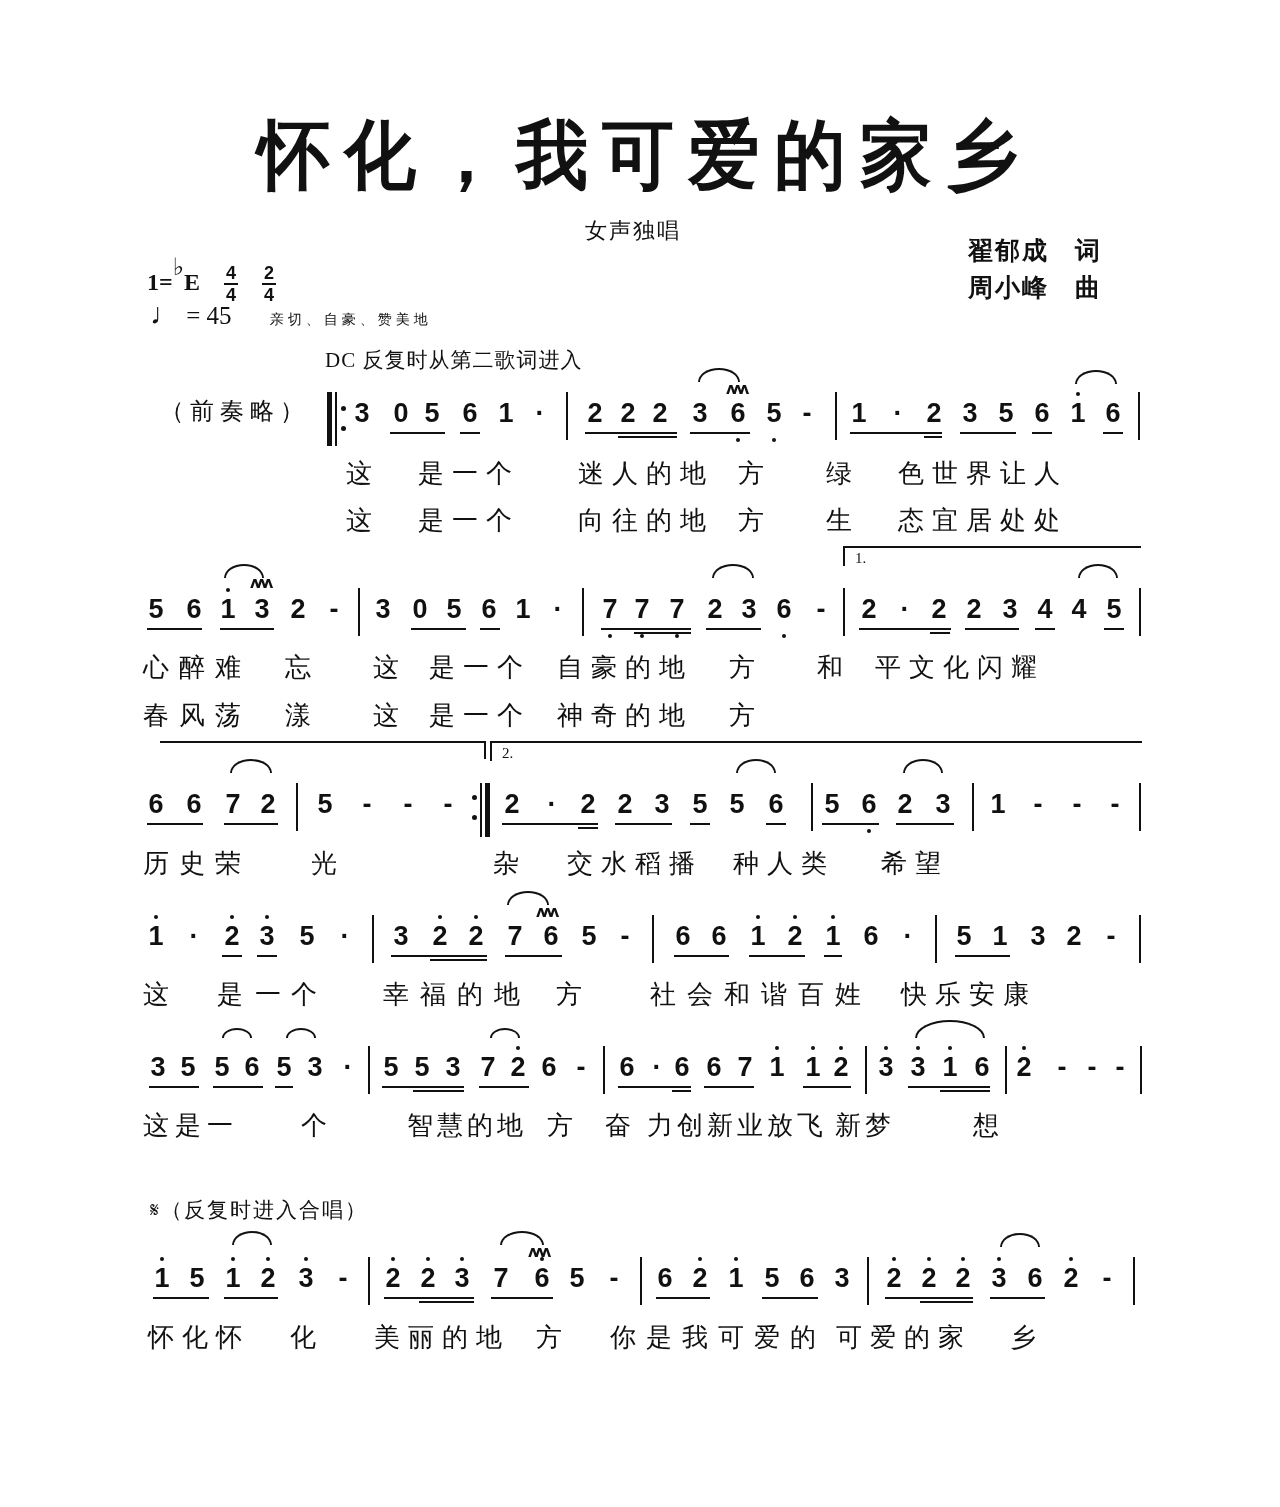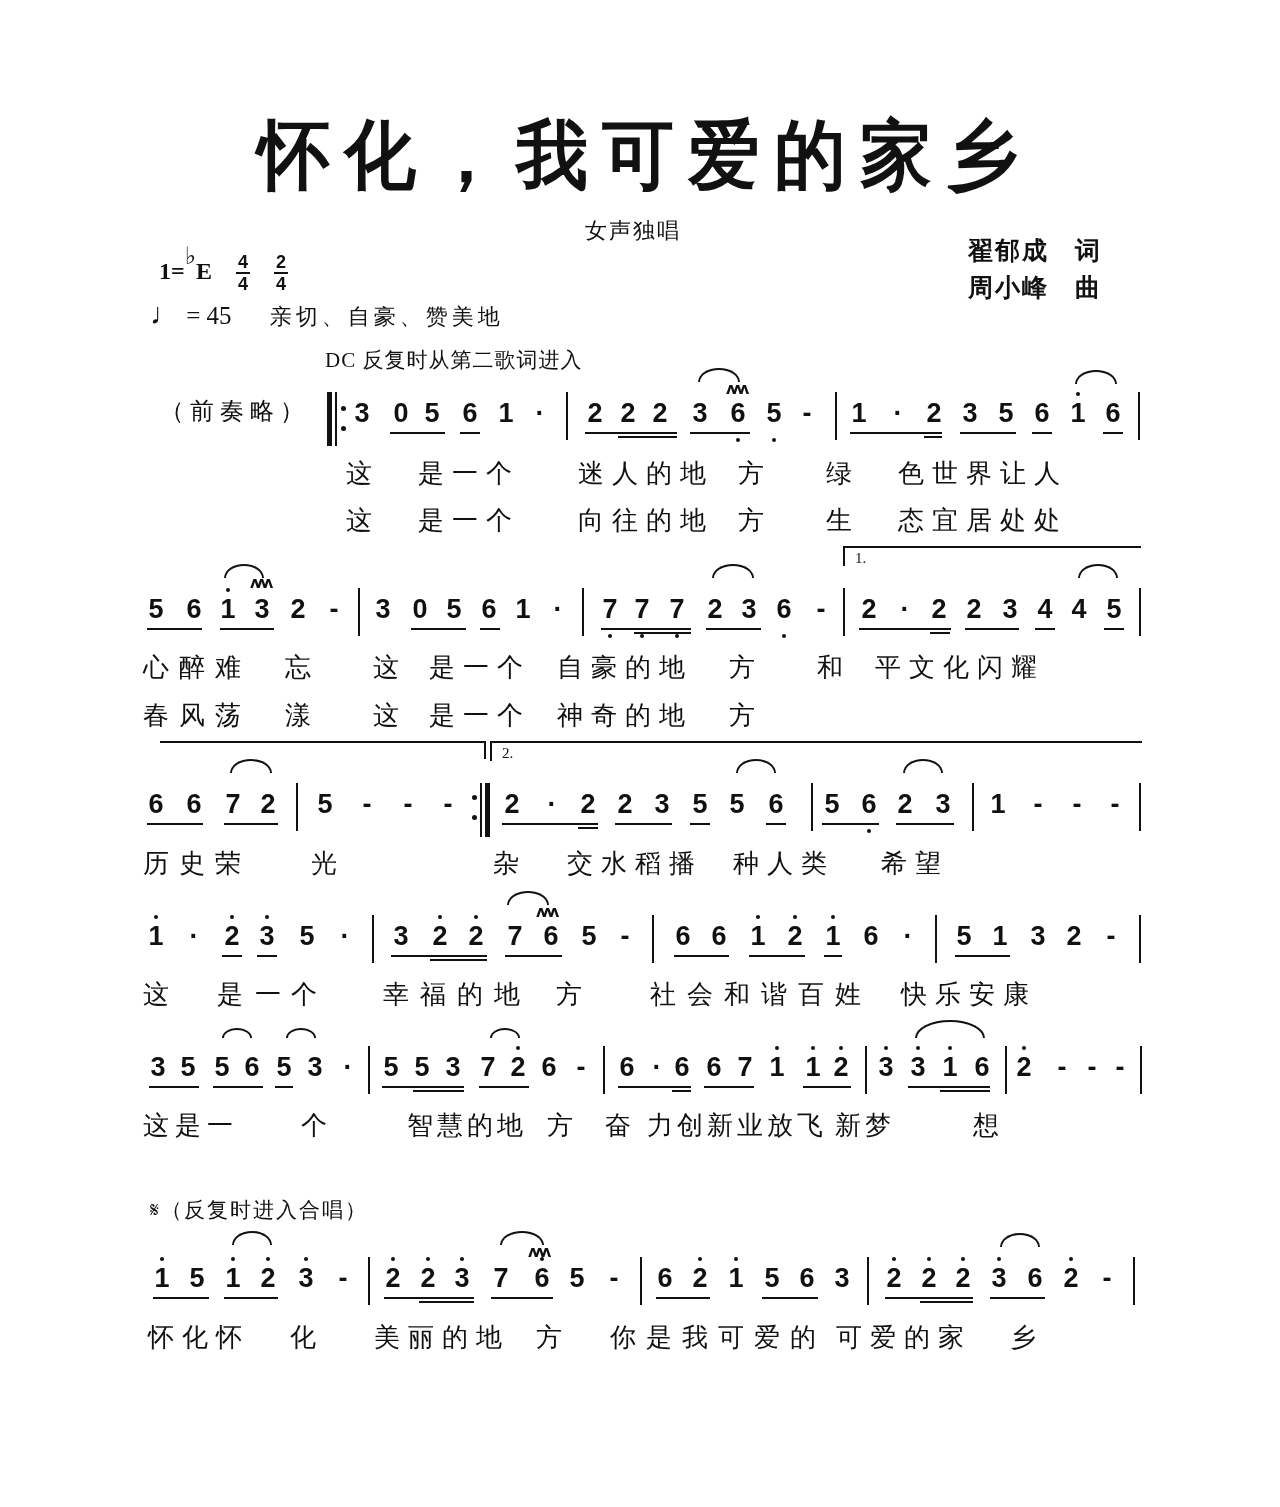--- a/index.html
+++ b/index.html
@@ -11,7 +11,7 @@
   .subtitle { left:585px; top:216px; font-size:22px; letter-spacing:2px; }
   .credit { font-size:25px; font-weight:bold; letter-spacing:2px; }
   .credit .role { display:inline-block; margin-left:26px; }
-  .key { left:147px; top:248px; font-size:24px; font-family:"Liberation Serif", serif; font-weight:bold;margin-left:12px; }
+  .key { left:147px; top:259px; font-size:24px; font-family:"Liberation Serif", serif; font-weight:bold; }
   .key sup { font-size:24px; position:relative; top:-6px; font-weight:normal; }
   .frac { display:inline-block; text-align:center; vertical-align:middle; font-size:18px; font-weight:bold;
           line-height:20px; margin-left:18px; font-family:"Liberation Sans", sans-serif; }

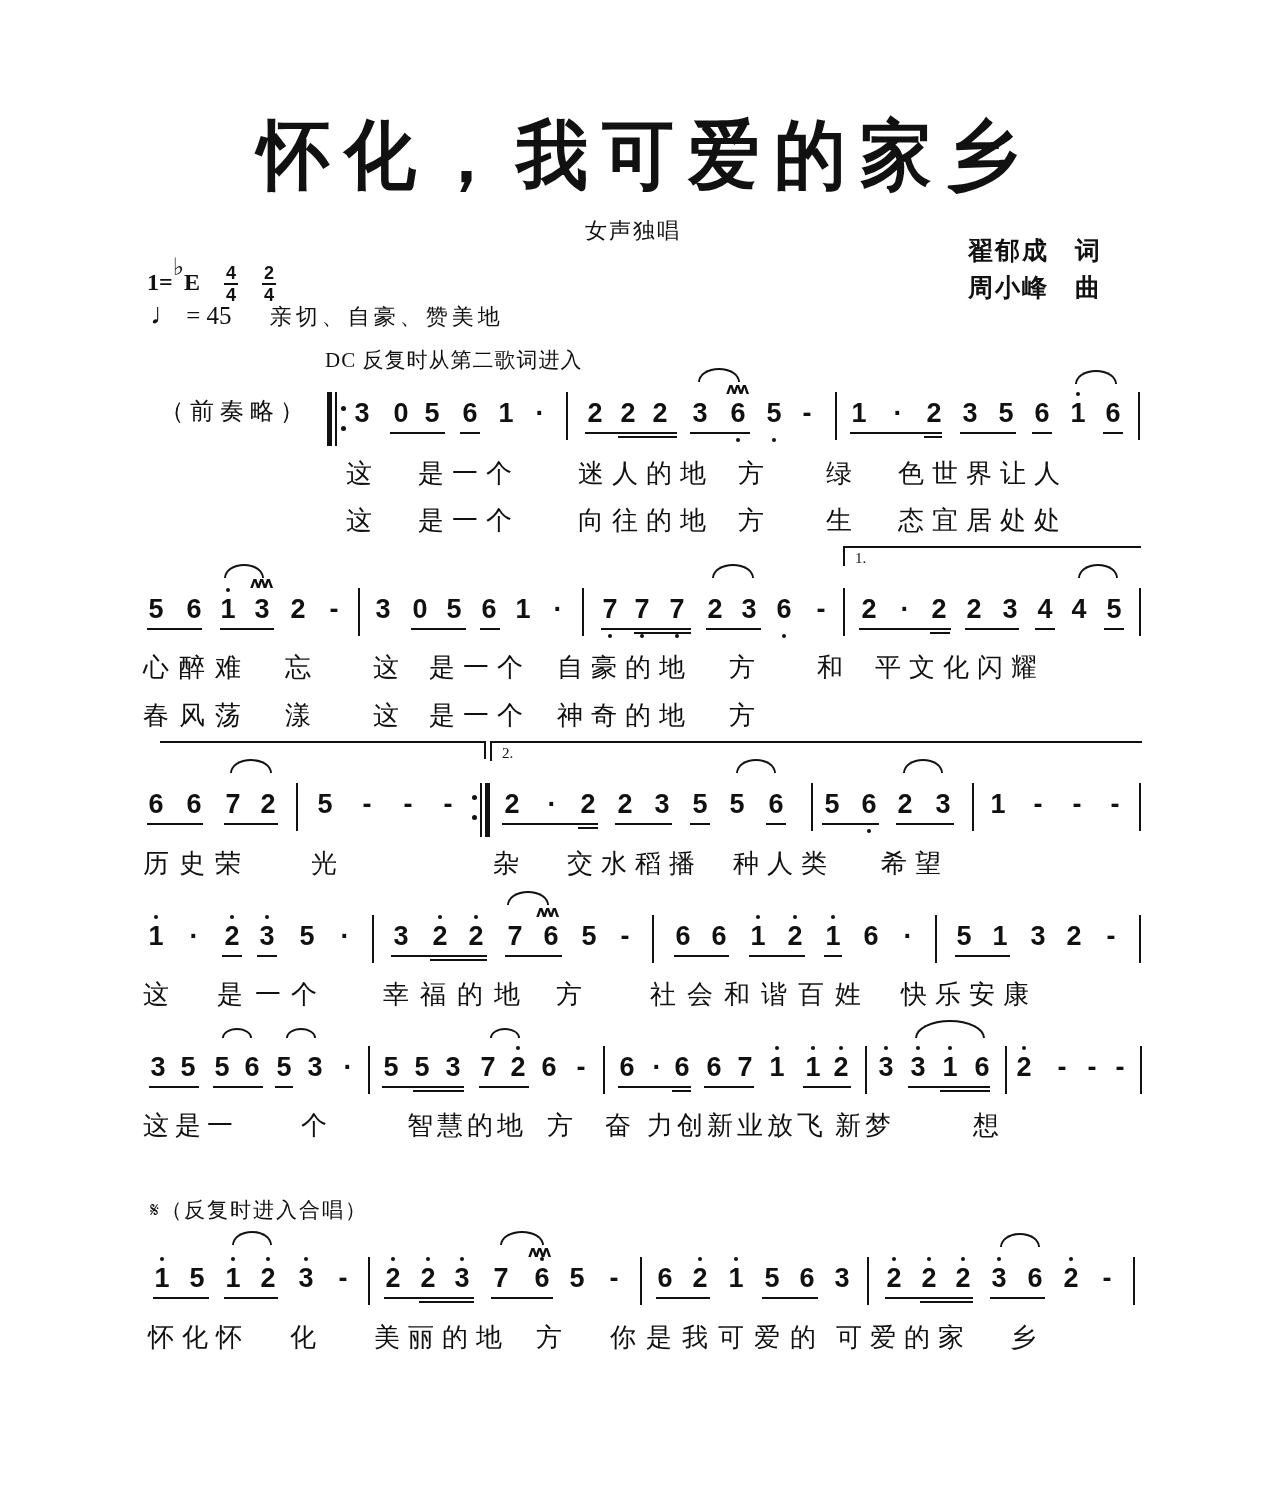--- a/index.html
+++ b/index.html
@@ -18,7 +18,7 @@
   .frac span { display:block; }
   .frac .num { border-bottom:2px solid #111; padding:0 2px; }
   .tempo { left:150px; top:297px; font-size:25px; font-family:"Liberation Serif", serif; }
-  .tempo .style { margin-left:32px; letter-spacing:4px; font-family:Liberation Serif, serif; font-size:22px; }
+  .tempo .style { margin-left:32px; letter-spacing:4px; font-family:Liberation Serif, serif; font-size:14px; }
   .dc { left:325px; top:346px; font-size:21px; font-family:"Liberation Serif", serif; letter-spacing:1px; }
   .intro { left:160px; top:395px; font-size:24px; letter-spacing:6px; }
 

